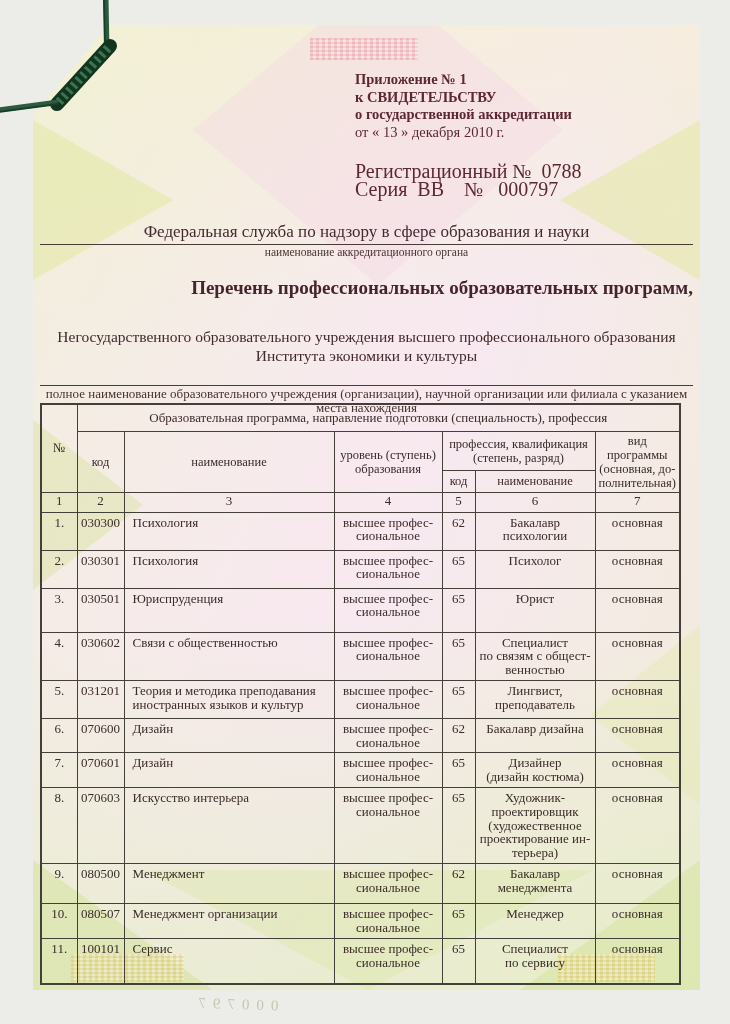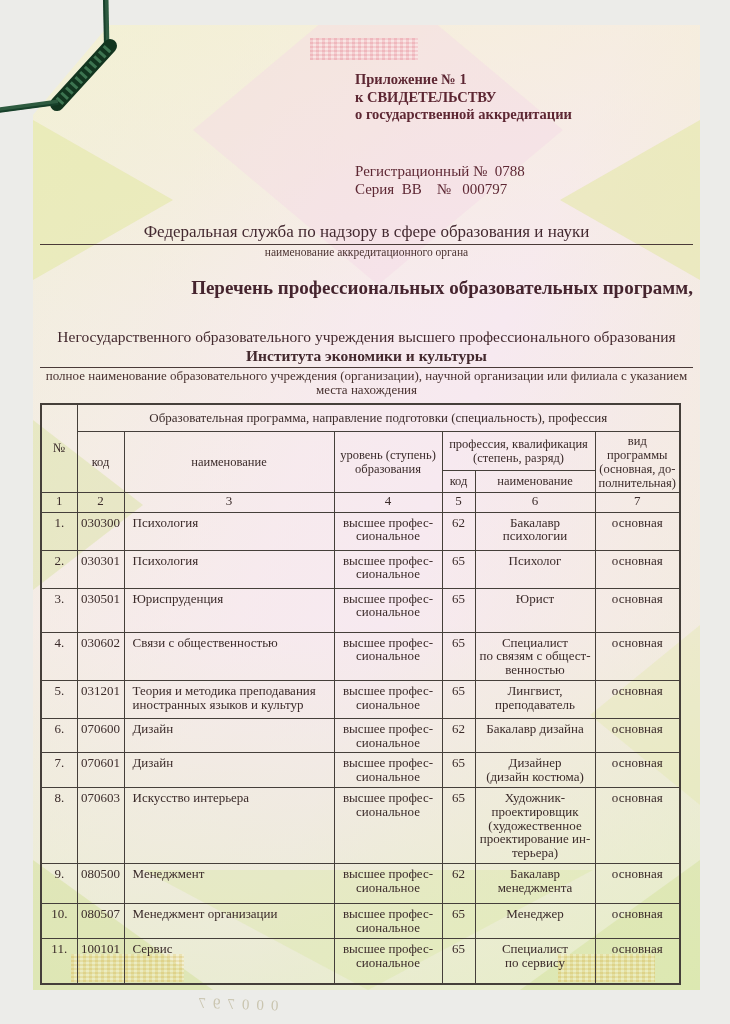--- a/index.html
+++ b/index.html
@@ -95,6 +95,7 @@
       <div class="b">Приложение № 1</div>
       <div class="b">к СВИДЕТЕЛЬСТВУ</div>
       <div class="b">о государственной аккредитации</div>
+      <div>от  « 13 » декабря 2010 г.</div>
     </div>
 
     <div class="registration">

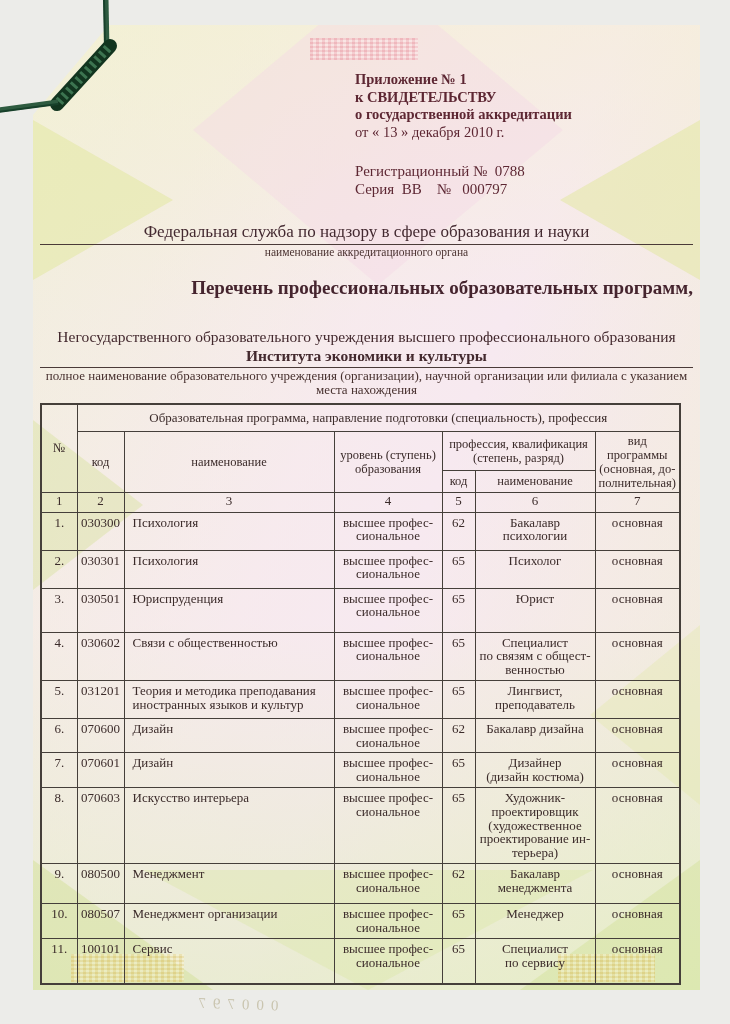--- a/index.html
+++ b/index.html
@@ -43,7 +43,7 @@
   }
   .appendix { position:absolute; left:322px; top:46px; color:#5d2733; font-size:14.5px; line-height:17.5px; }
   .appendix .b { font-weight:bold; }
-  .registration { position:absolute; left:322px; top:137px; color:#5d2733; font-size:15px; line-height:18px; }
+  .registration { position:absolute; left:322px; top:137px; color:#5d2733; font-size:20px; line-height:18px; }
   .registration div { white-space:pre; }
 
   .authority { position:absolute; left:7px; top:197px; width:653px; text-align:center; }

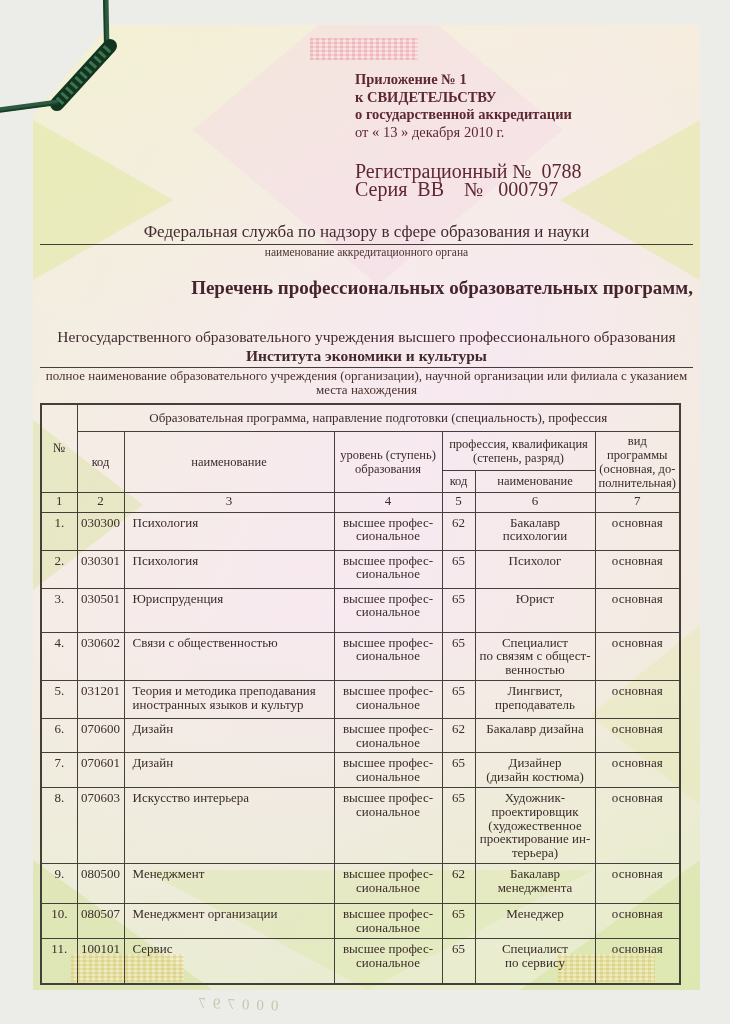--- a/index.html
+++ b/index.html
@@ -55,7 +55,7 @@
 
   .institution { position:absolute; left:7px; top:303px; width:653px; text-align:center; }
   .institution .l { font-size:15.5px; color:#43292e; line-height:18.5px; }
-  .institution .l2 { border-bottom:1.5px solid #4a3a38; padding-bottom:2px;font-weight:bold; }
+  .institution .l2 { border-bottom:1.5px solid #4a3a38; padding-bottom:20px; }
   .institution .cap { font-size:13px; color:#47302e; line-height:13.5px; margin-top:1px; white-space:pre-line; }
 
   

